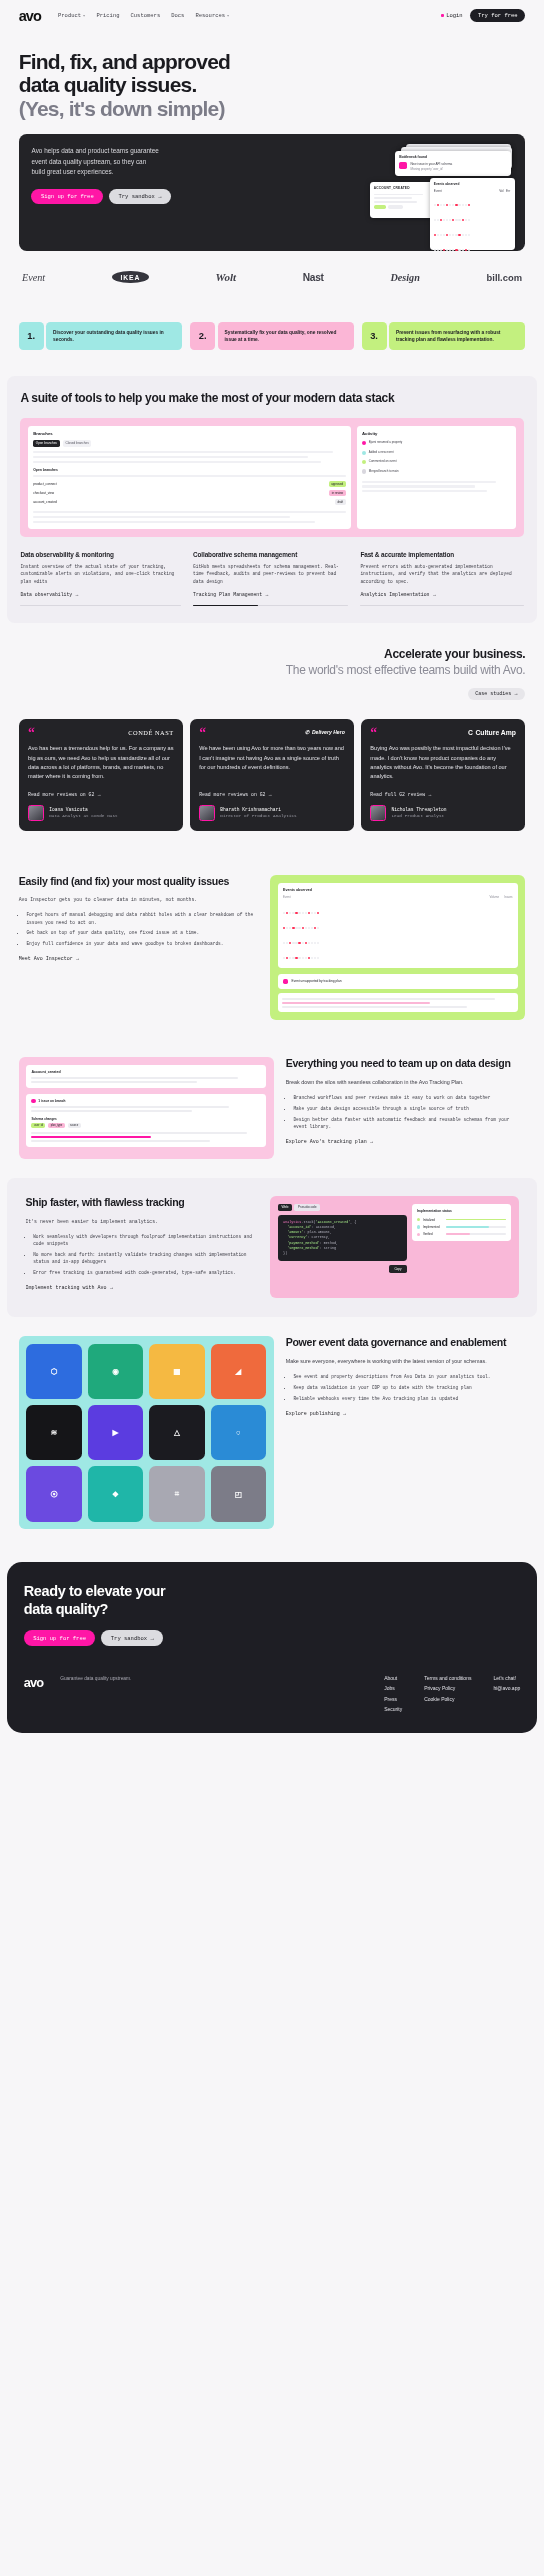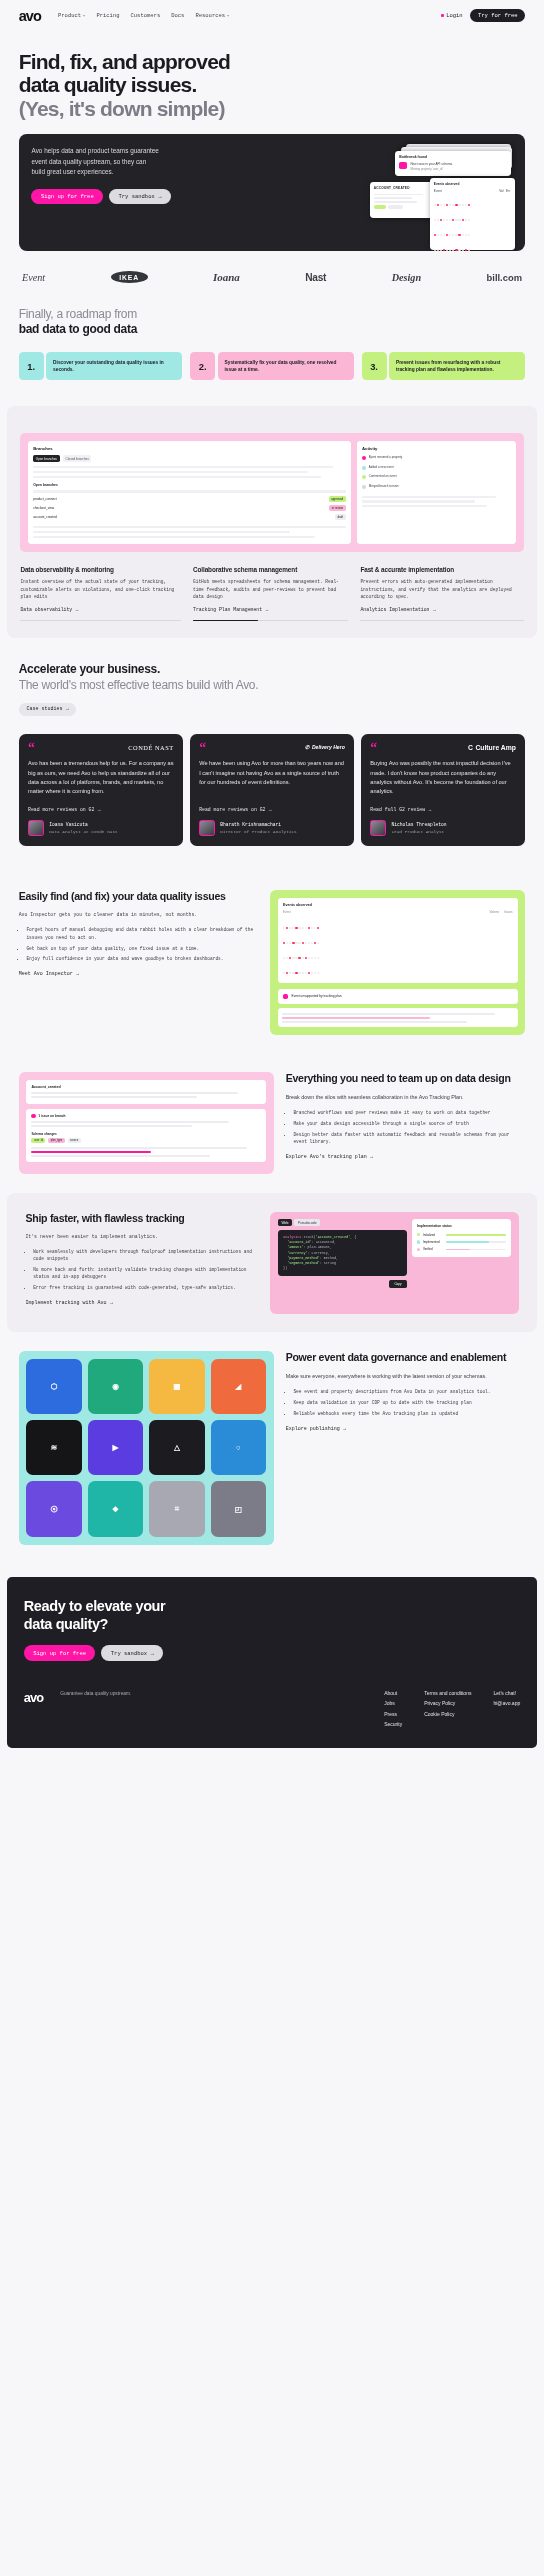--- a/index.html
+++ b/index.html
@@ -373,7 +373,7 @@
 <div class="logobar">
   <span class="brand brand-fender">Event</span>
   <span class="brand brand-ikea">IKEA</span>
-  <span class="brand brand-wolt">Ioana</span>
+  <span class="brand brand-wolt">Wolt</span>
   <span class="brand brand-boozt">Nast</span>
   <span class="brand brand-rappi">Design</span>
   <span class="brand brand-bill">bill.com</span>

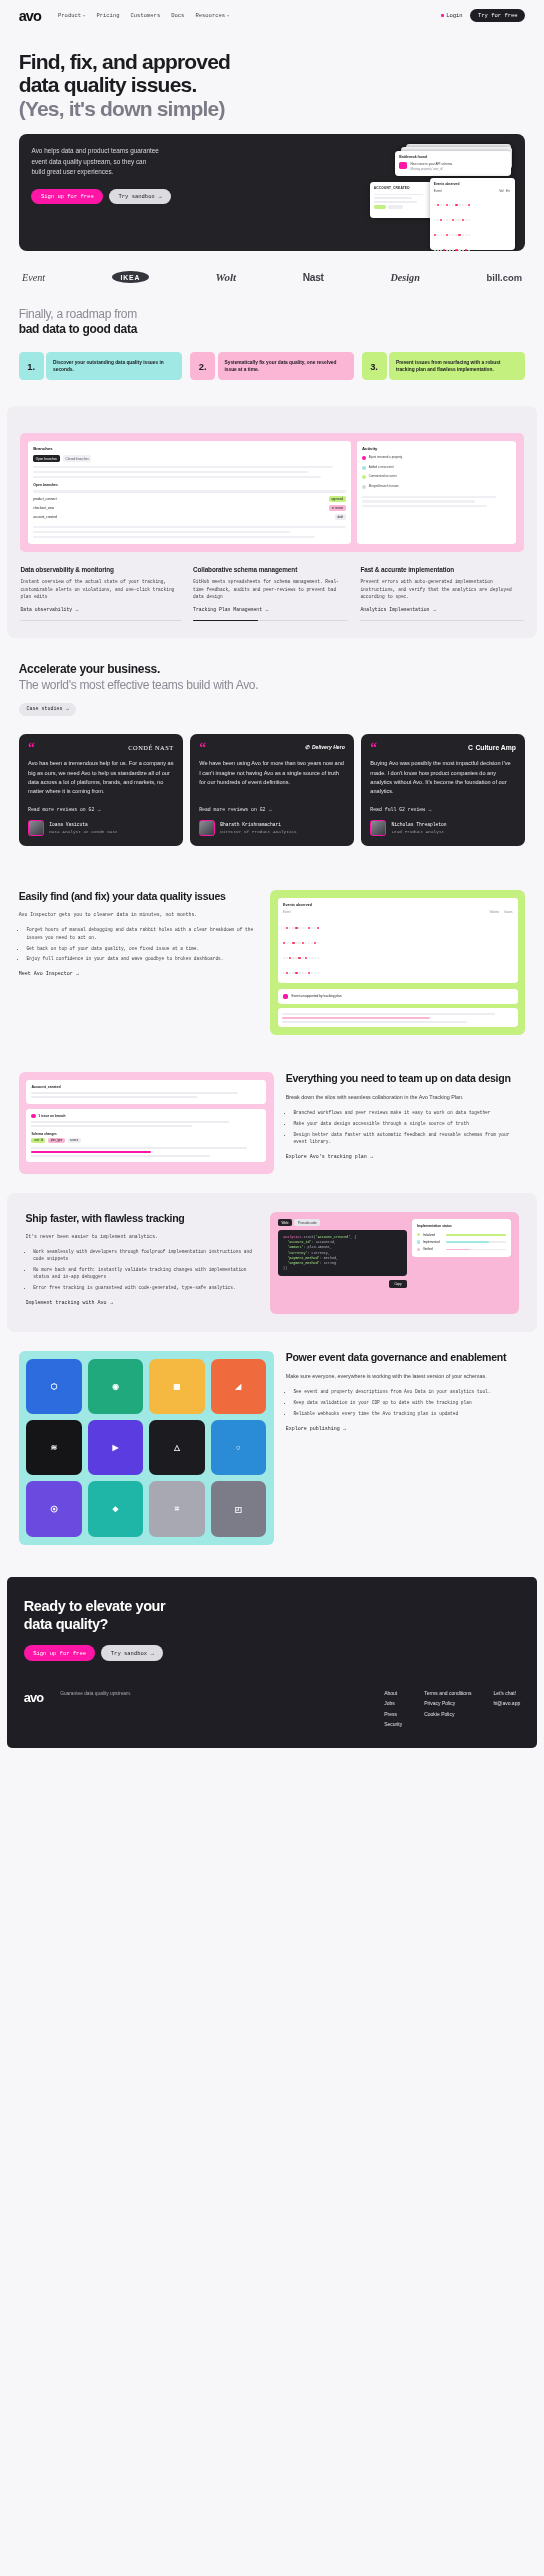--- a/index.html
+++ b/index.html
@@ -380,10 +380,6 @@
 </div>
 
 <div class="section">
-  <div class="sec-title">
-    <span class="dim">Finally, a roadmap from</span><br>
-    <span>bad data to good data</span>
-  </div>
   <div class="roadmap">
     <div class="rm-item">
       <div class="rm-num c-cyan">1.</div>

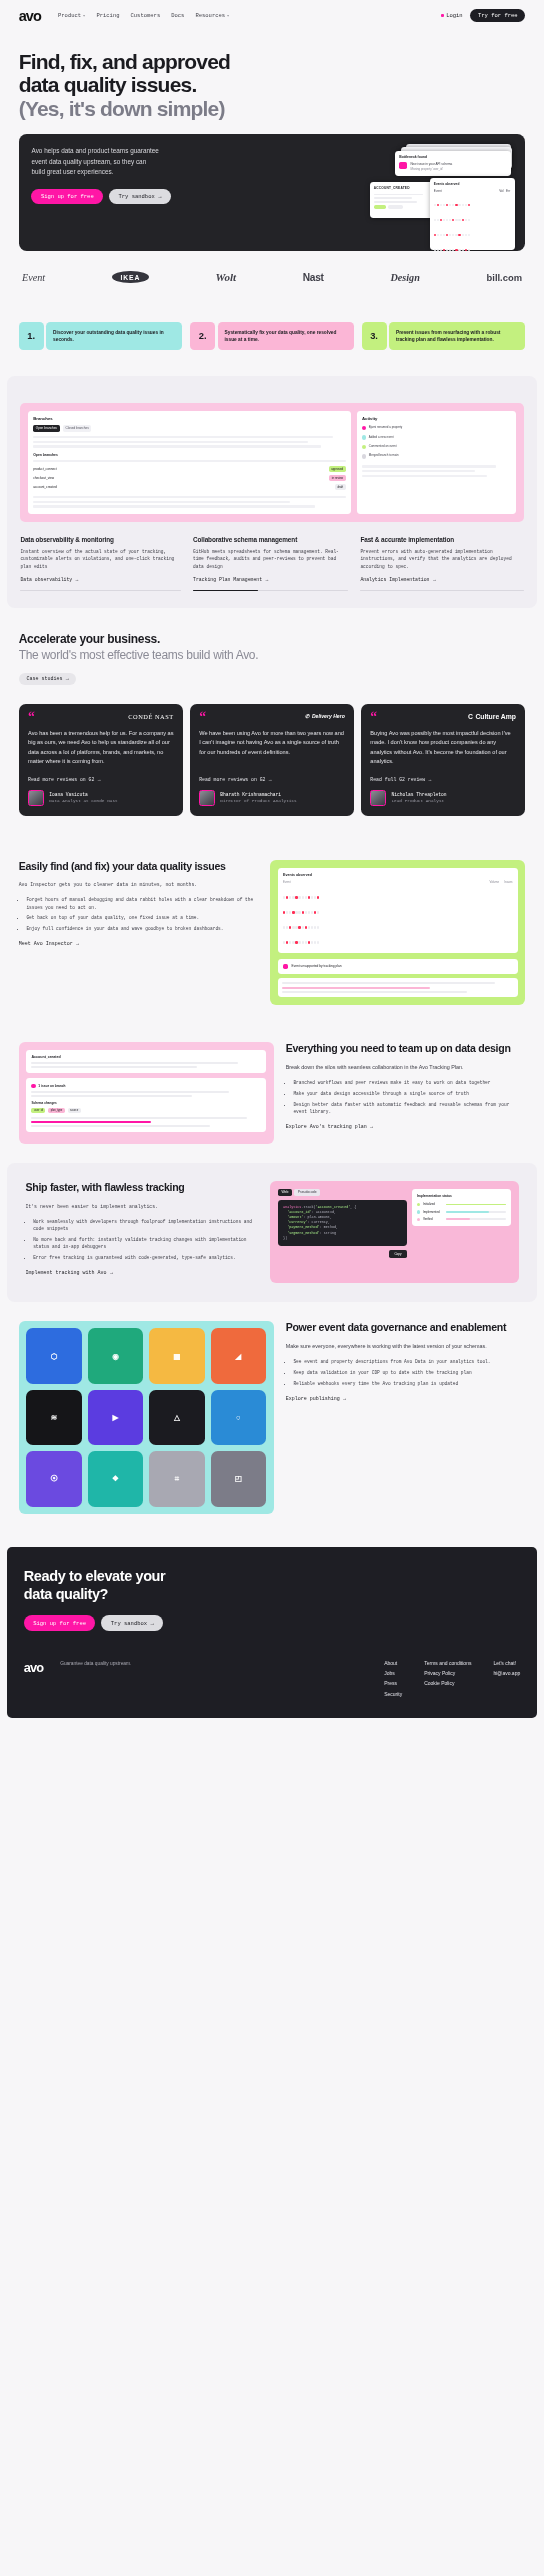--- a/index.html
+++ b/index.html
@@ -403,6 +403,7 @@
 </div>
 
 <div class="panel">
+  <div class="sec-title">A suite of tools to help you make the most of your modern data stack</div>
 
   <div class="suite-mock">
     <div class="sm-card sm-left">

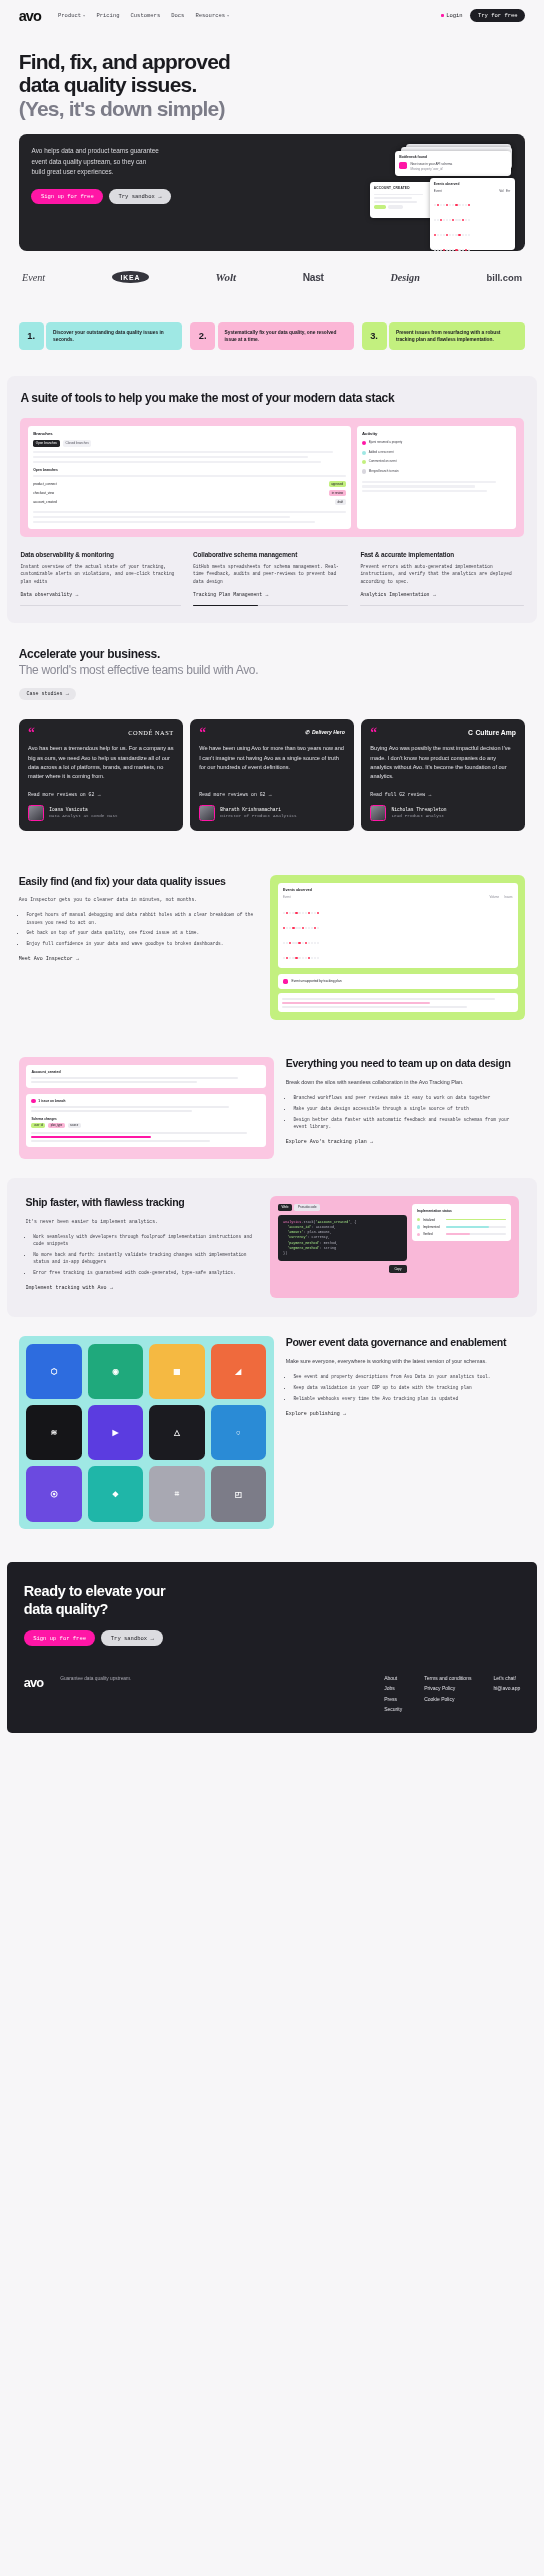--- a/index.html
+++ b/index.html
@@ -175,7 +175,7 @@
   .progress i { position: absolute; left: 0; top: 0; bottom: 0; background: #1b1b20; border-radius: 1.7px; }
 
   
-  .tsec { padding: 24px 18.7px 6.8px; }
+  .tsec { padding: 24px 18.7px 6.8px; text-align: right; }
   .tsec h2 { font-size: 12px; font-weight: 700; line-height: 1.3; letter-spacing: -0.3px; }
   .tsec h2 .dim { color: #8b8b96; font-weight: 400; }
   .pill-light {

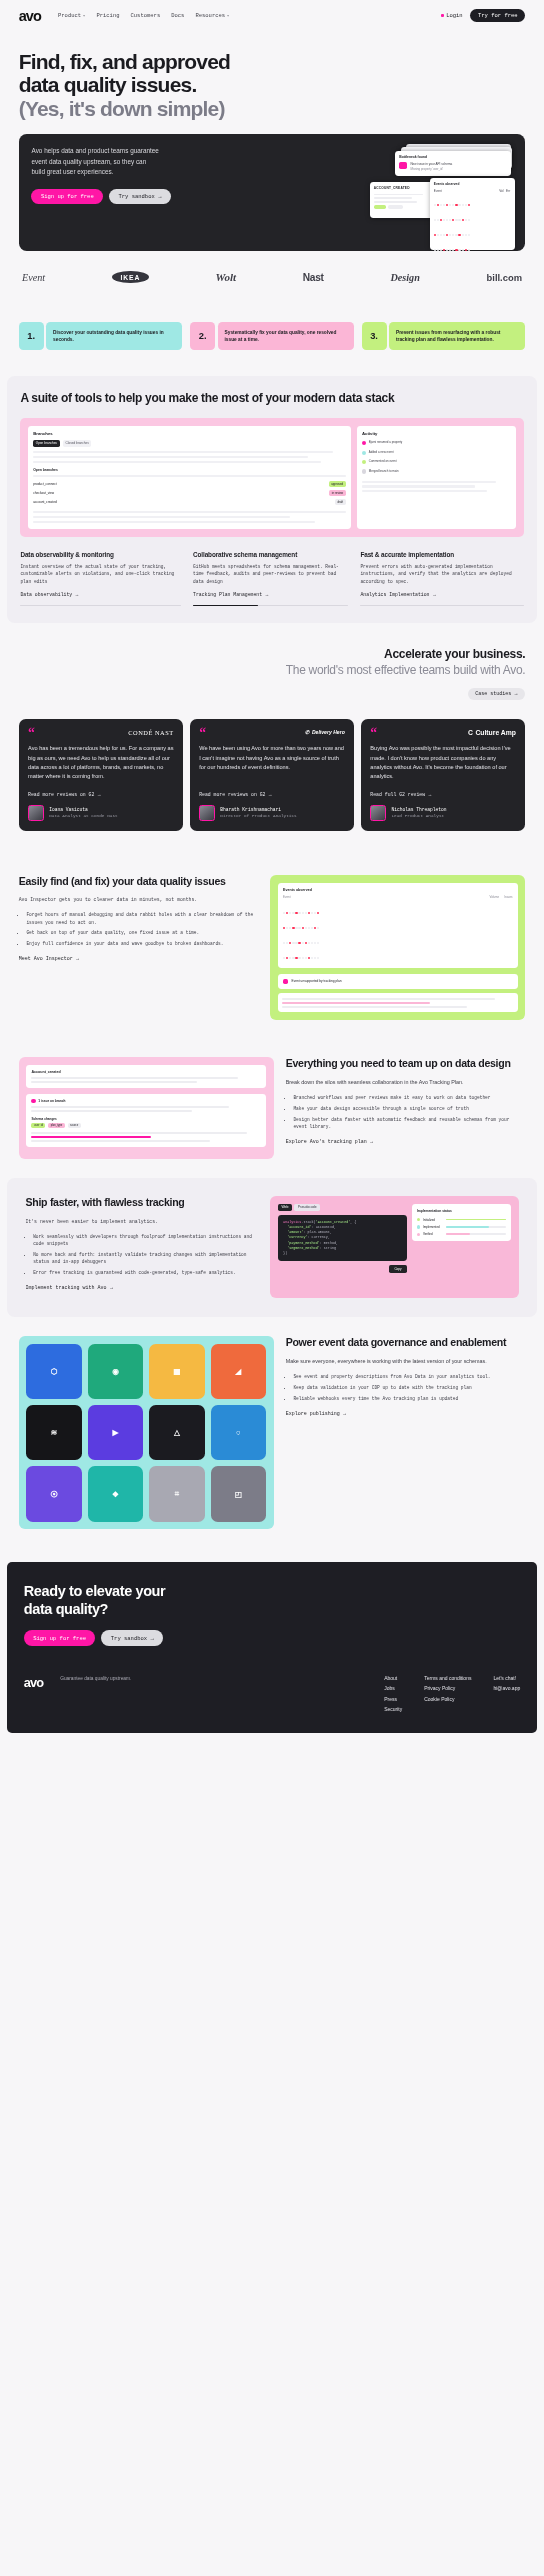--- a/index.html
+++ b/index.html
@@ -572,7 +572,7 @@
 
 <div class="fblock">
   <div class="ftext">
-    <h3>Easily find (and fix) your data quality issues</h3>
+    <h3>Easily find (and fix) your most quality issues</h3>
     <p class="mono" style="font-size:4.8px">Avo Inspector gets you to cleaner data in minutes, not months.</p>
     <ul class="fbul">
       <li>Forget hours of manual debugging and data rabbit holes with a clear breakdown of the issues you need to act on.</li>

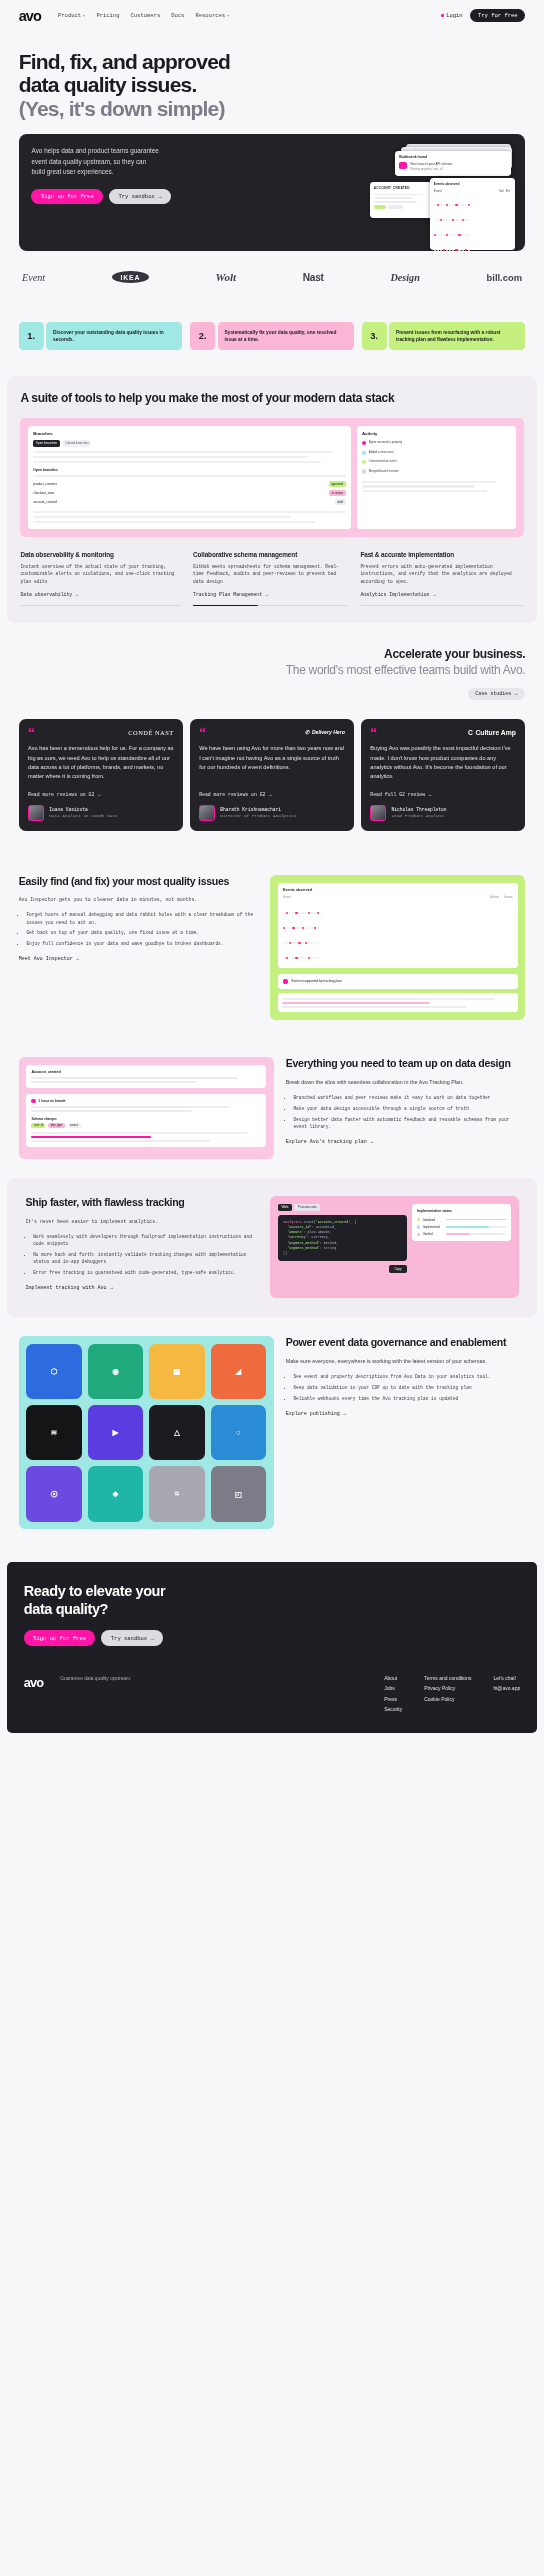--- a/index.html
+++ b/index.html
@@ -260,7 +260,7 @@
 
   
   .cta {
-    background: #1e1e24; border-radius: 5px;
+    background: #1e1e24; border-radius: 15px;
     margin: 13.6px 6.8px 0; padding: 20.4px 17px 17px; color: #fff;
   }
   .cta h2 { font-size: 14.5px; font-weight: 700; line-height: 1.25; letter-spacing: -0.4px; }

